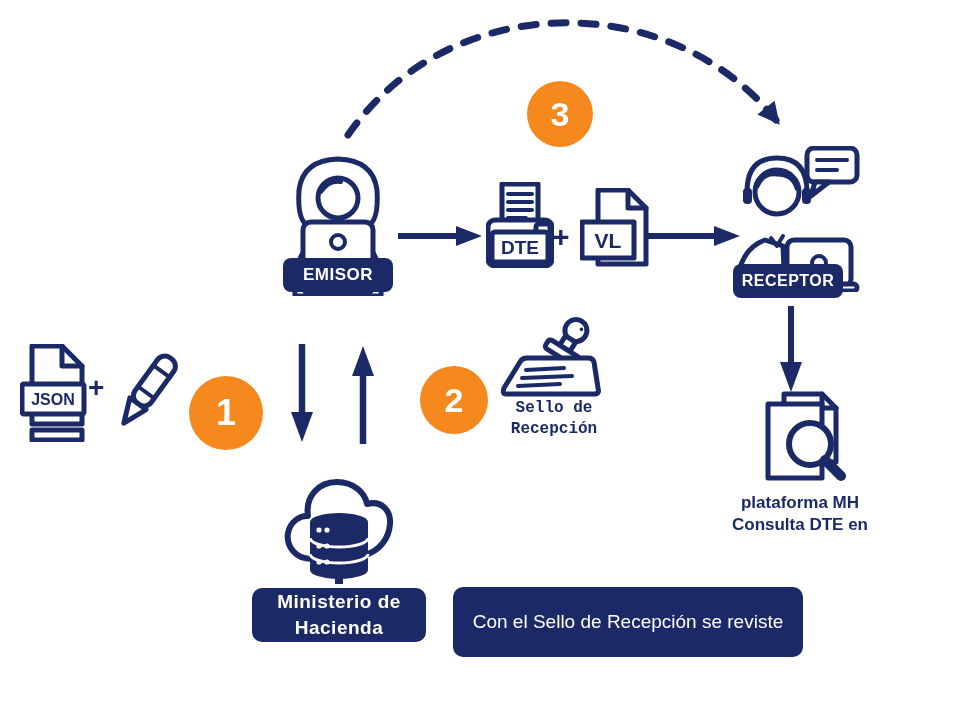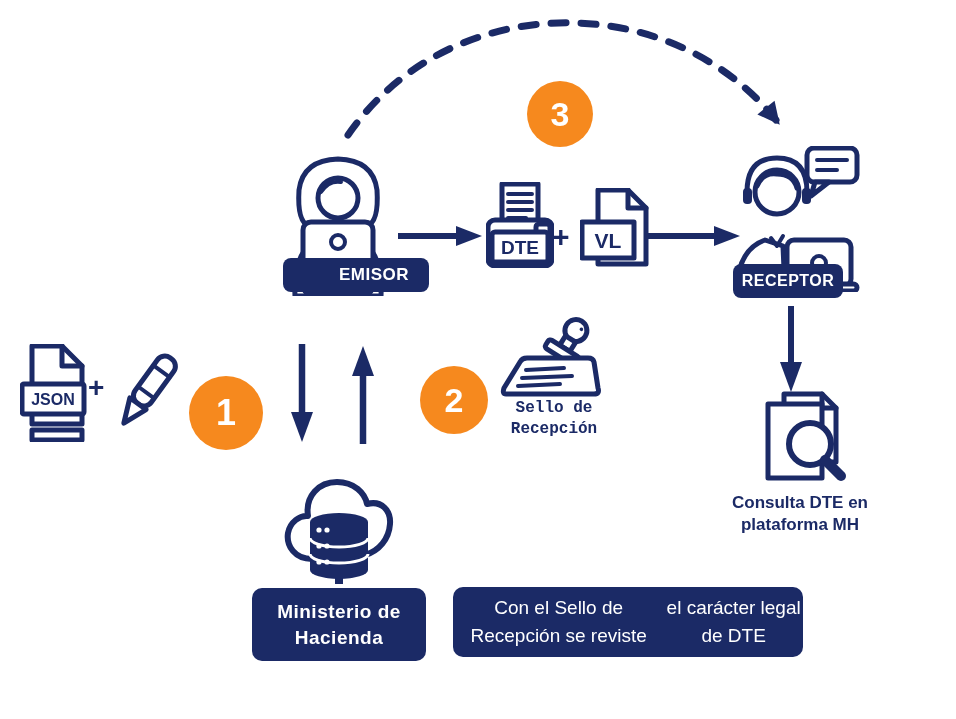--- a/index.html
+++ b/index.html
@@ -49,7 +49,7 @@
     <rect class="s" x="20" y="76" width="70" height="72" rx="8"></rect>
     <circle class="ln" style="stroke-width:4" cx="55" cy="96" r="7"></circle>
   </svg>
-  <div class="badge" style="left:283px;top:258px;width:110px;height:34px;font-size:17px;padding-left:36px;">
+  <div class="badge" style="left:283px;top:258px;width:110px;height:34px;font-size:17px;">
     <span>EMISOR</span>
   </div>
 

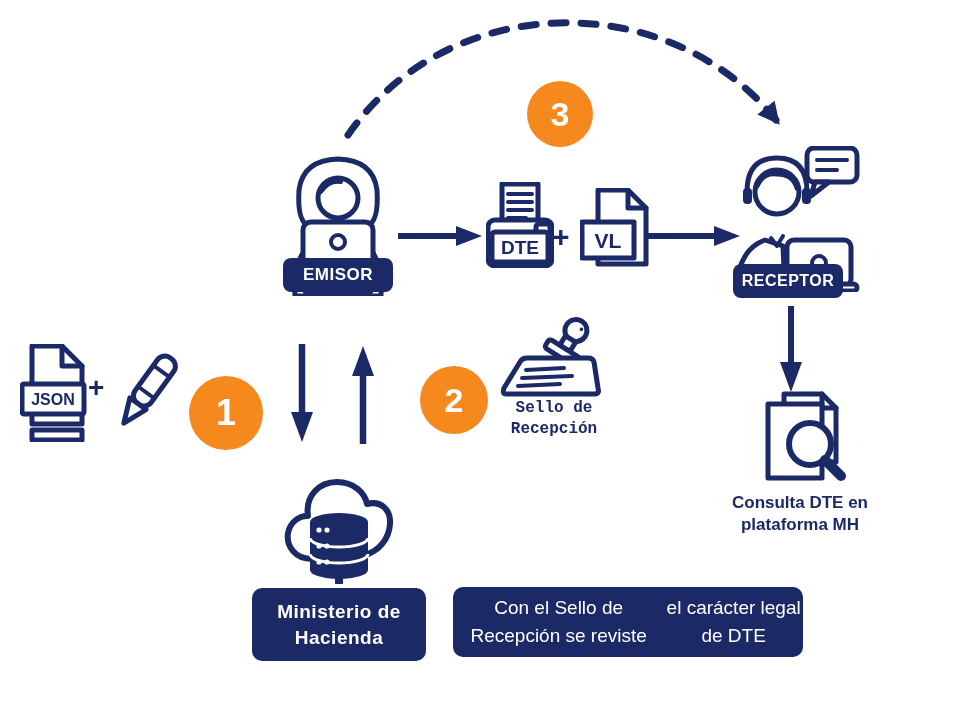--- a/index.html
+++ b/index.html
@@ -115,8 +115,8 @@
     <line x1="77" y1="70" x2="93" y2="86" stroke="#1B2A66" stroke-width="10" stroke-linecap="round"></line>
   </svg>
   <div class="caption" style="left:708px;top:492px;width:184px;font-size:17px;">
+    <div>plataforma MH</div>
     <div>Consulta DTE en</div>
-    <div>plataforma MH</div>
   </div>
 
   <svg class="abs" style="left:20px;top:344px;" width="70" height="98" viewBox="0 0 70 98">

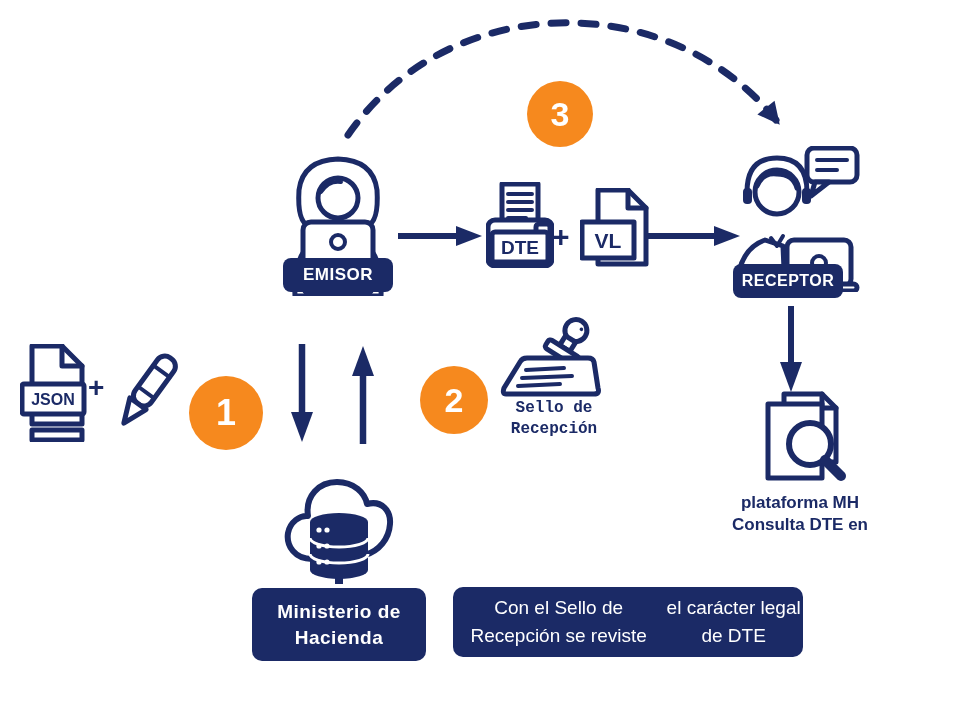--- a/index.html
+++ b/index.html
@@ -184,7 +184,7 @@
     <circle cx="38" cy="106" r="2.6" fill="#fff"></circle>
       <circle cx="46" cy="106" r="2.6" fill="#fff"></circle>
   </svg>
-  <div class="badge" style="left:252px;top:588px;width:174px;height:73px;font-size:19px;
+  <div class="badge" style="left:252px;top:588px;width:174px;height:54px;font-size:19px;
        border-radius:10px;flex-direction:column;line-height:1.35;">
     <div>Ministerio de</div>
     <div>Hacienda</div>

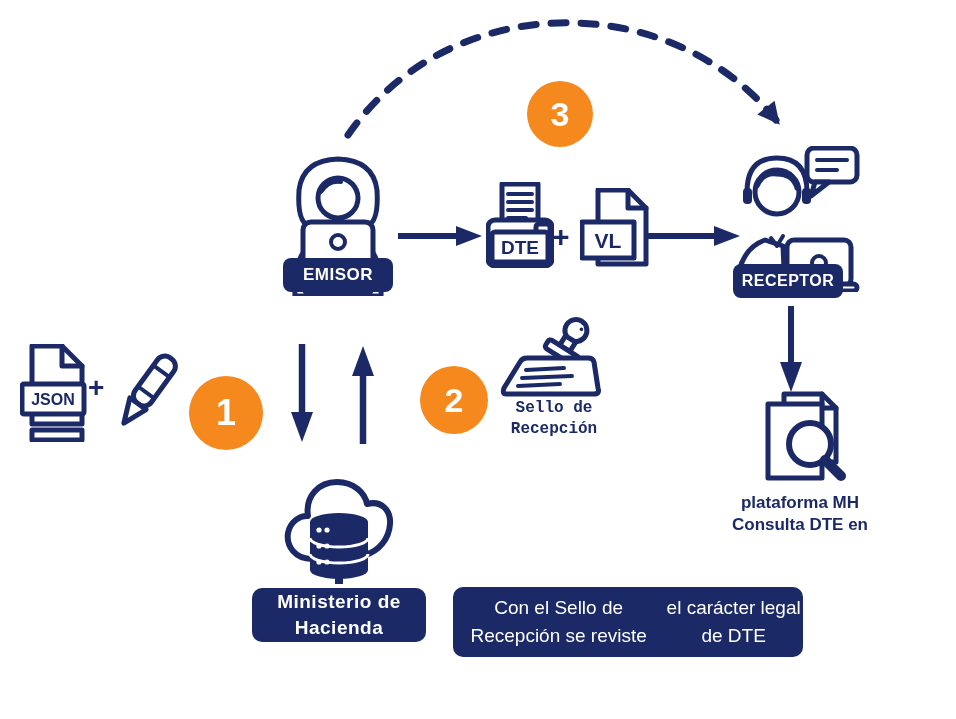--- a/index.html
+++ b/index.html
@@ -192,7 +192,6 @@
 
   <div class="notebox" style="left:453px;top:587px;width:350px;height:70px;font-size:19px;">
     <div>Con el Sello de Recepción se reviste</div>
-    <div>el carácter legal de DTE</div>
   </div>
 
 </div>

